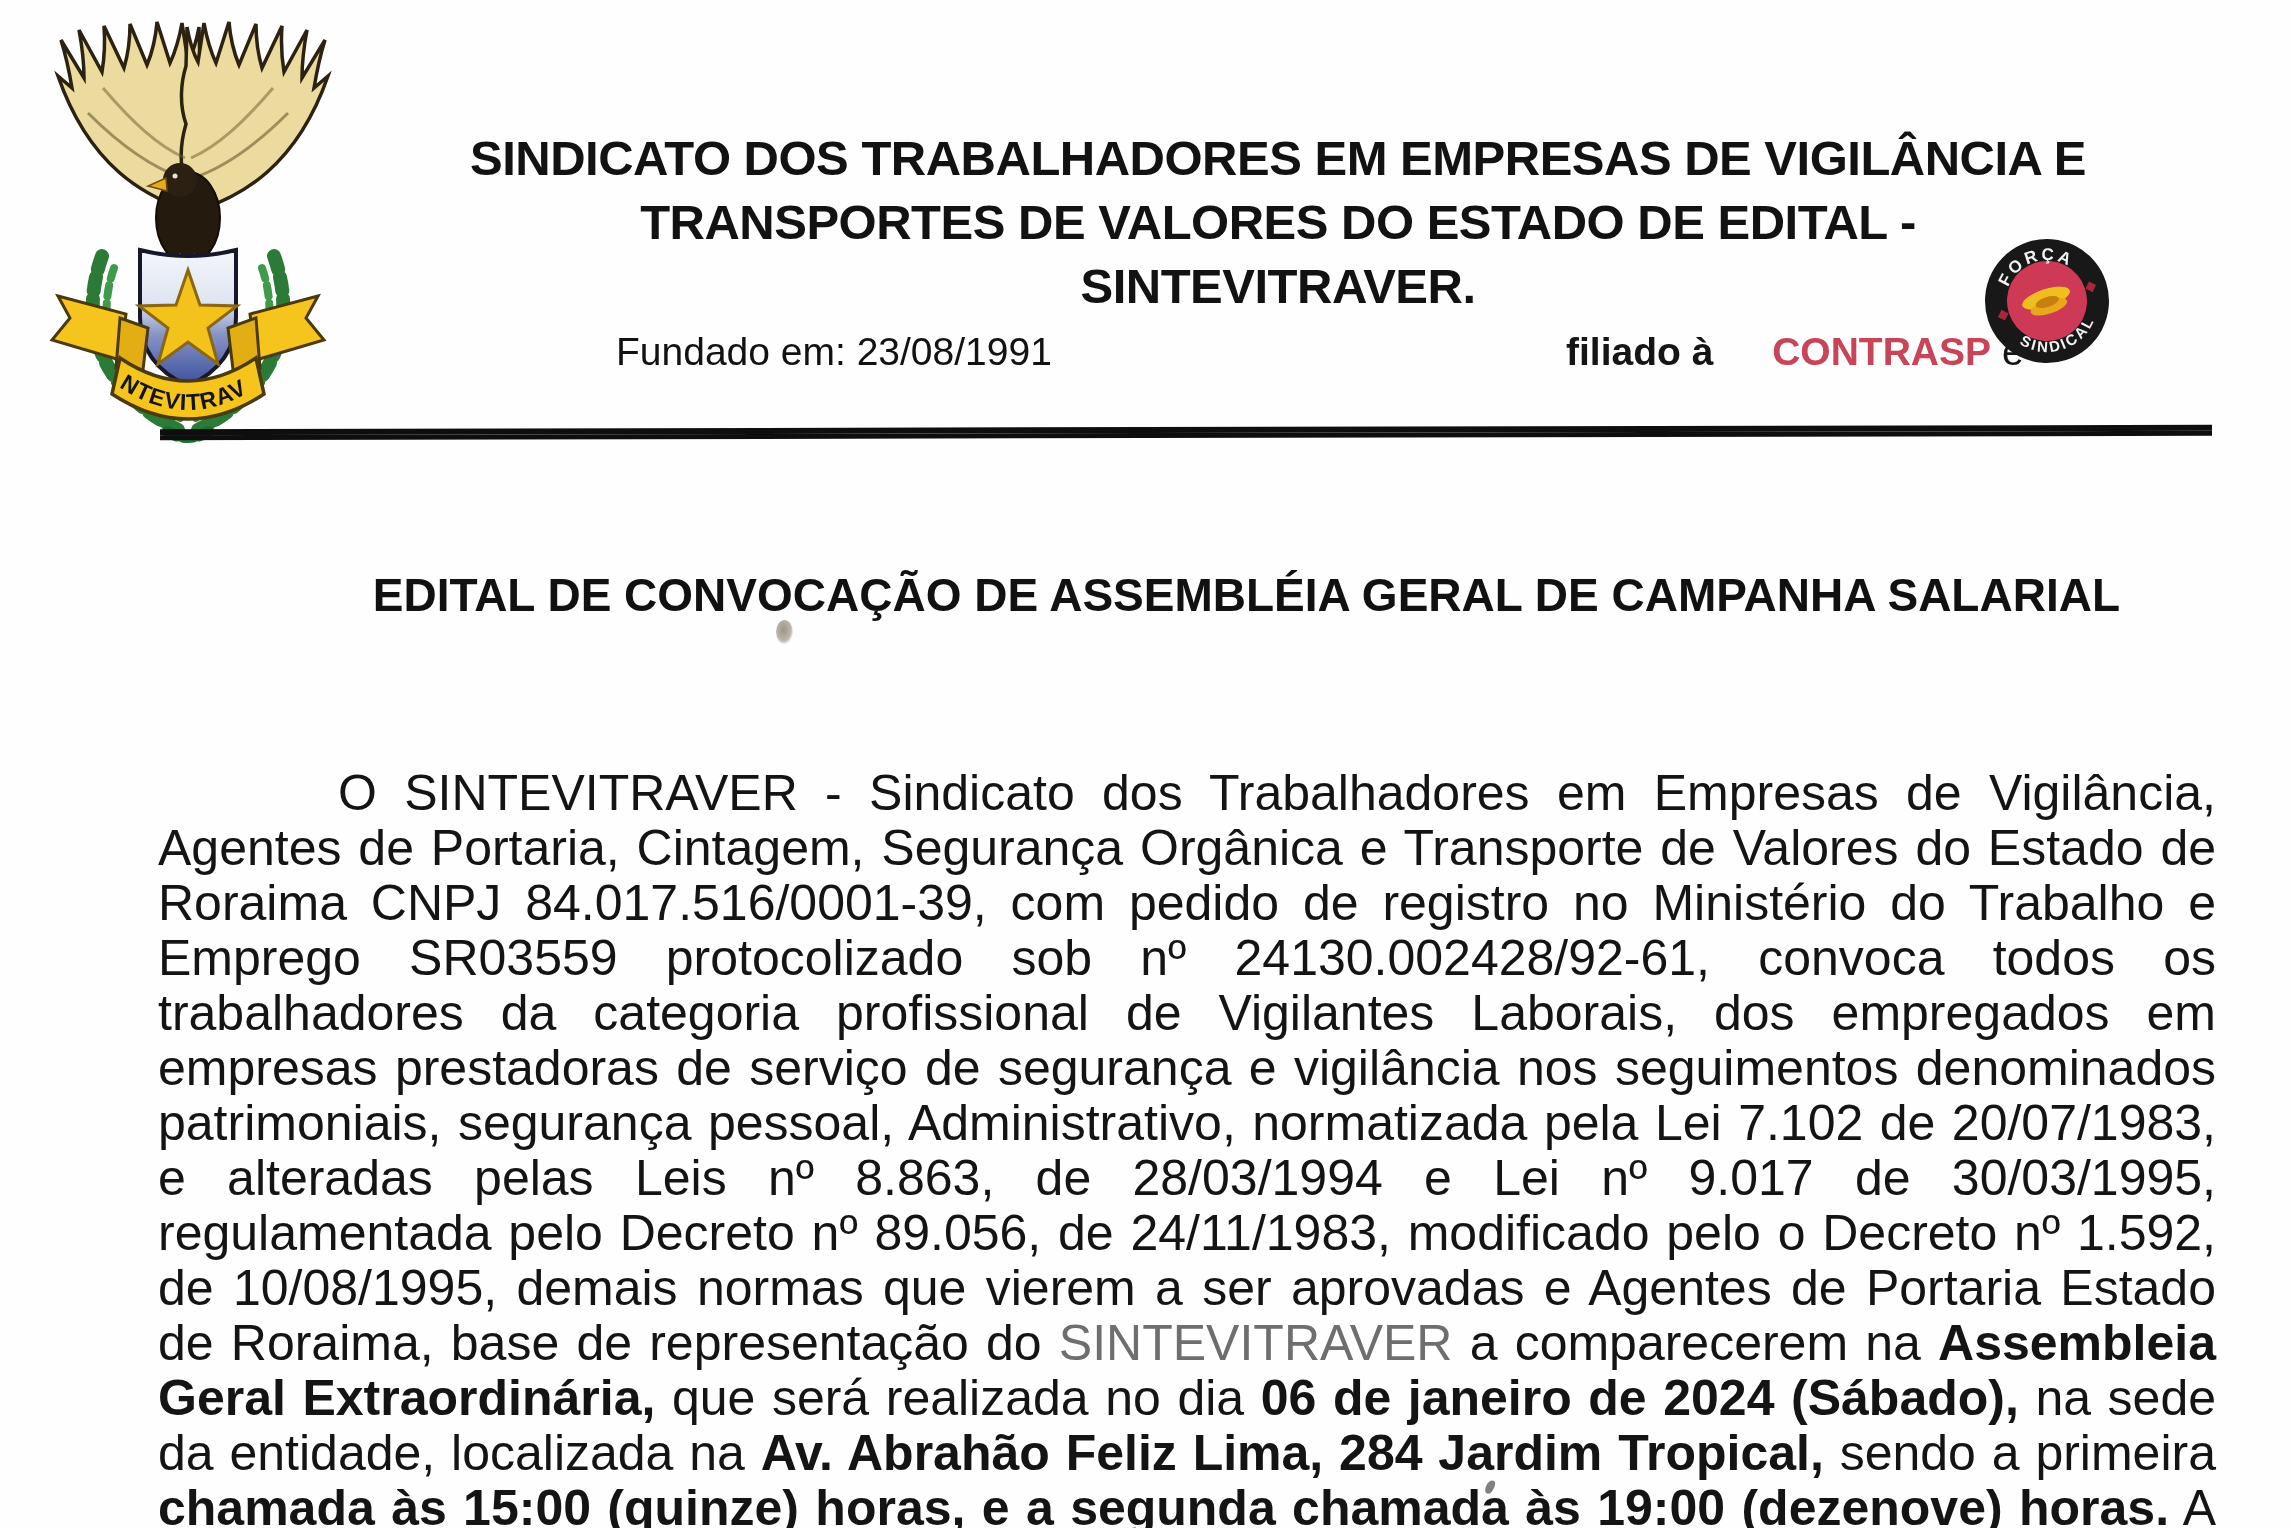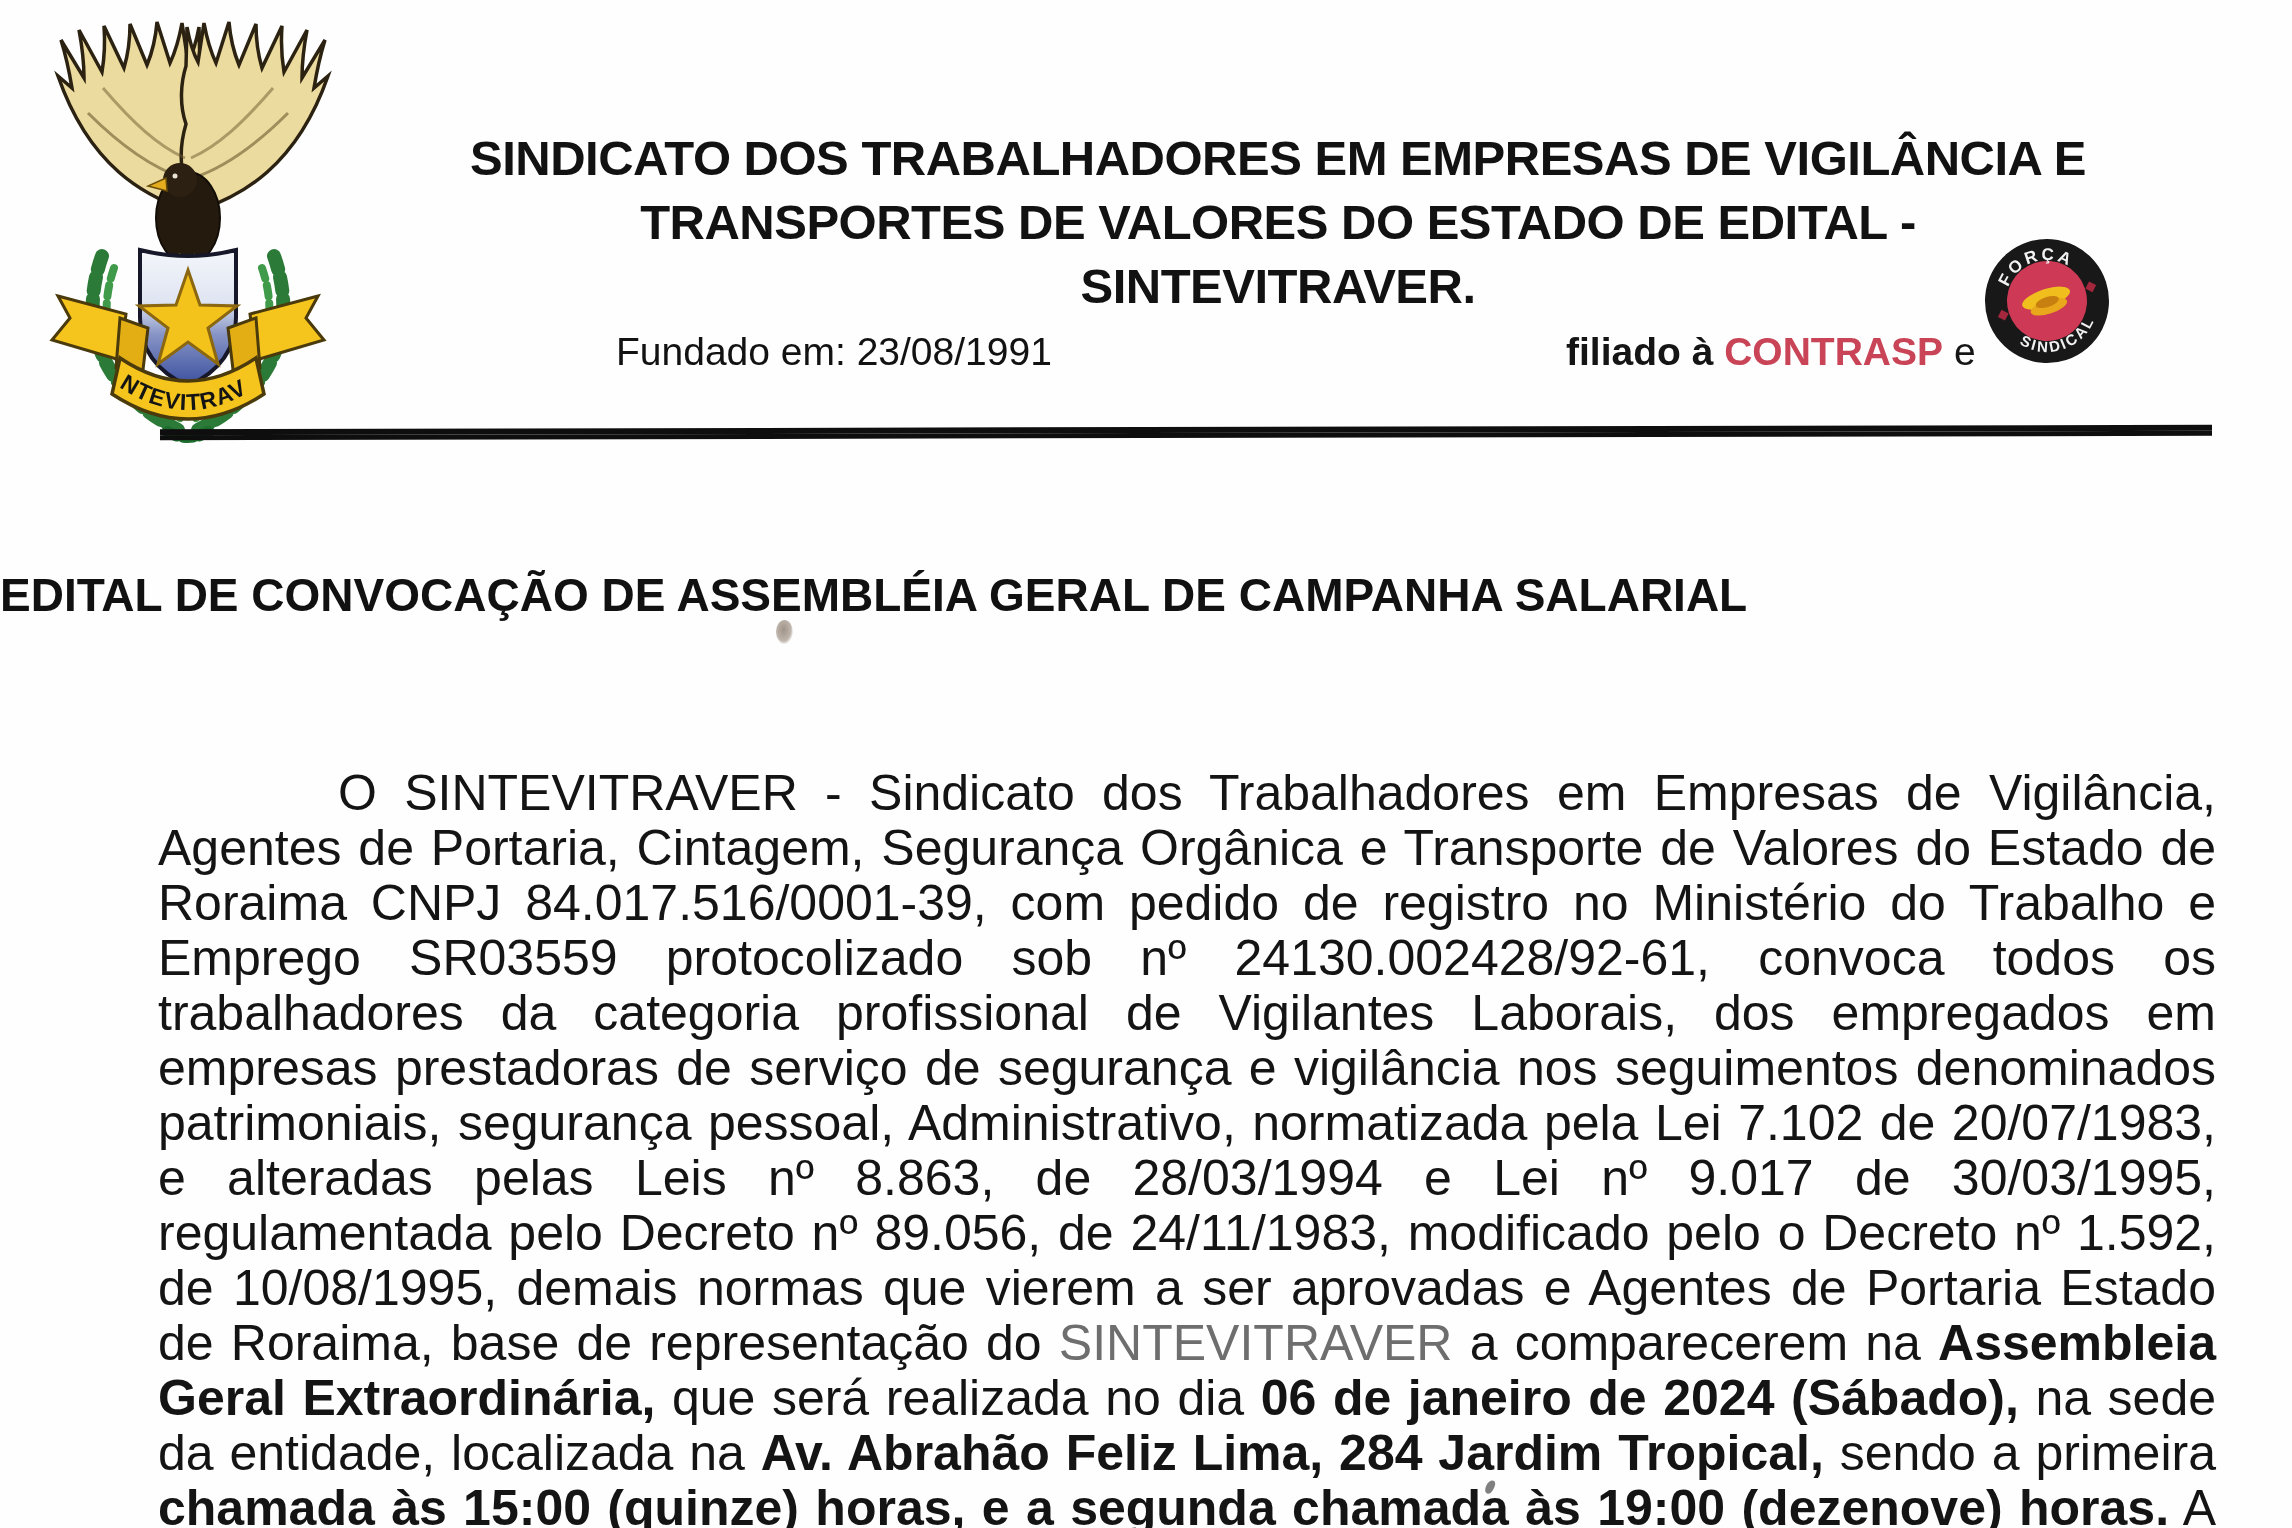--- a/index.html
+++ b/index.html
@@ -25,7 +25,7 @@
     font-size:39px; color:#151515;
   }
   .affil-prefix { font-weight:700; }
-  .affil-org { font-weight:600; }
+  .affil-org { font-weight:600;margin-left:48px; }
   .affil-suffix { font-weight:400; }
   .forca-badge { position:absolute; left:1982px; top:236px; width:130px; height:130px; }
   .double-rule {

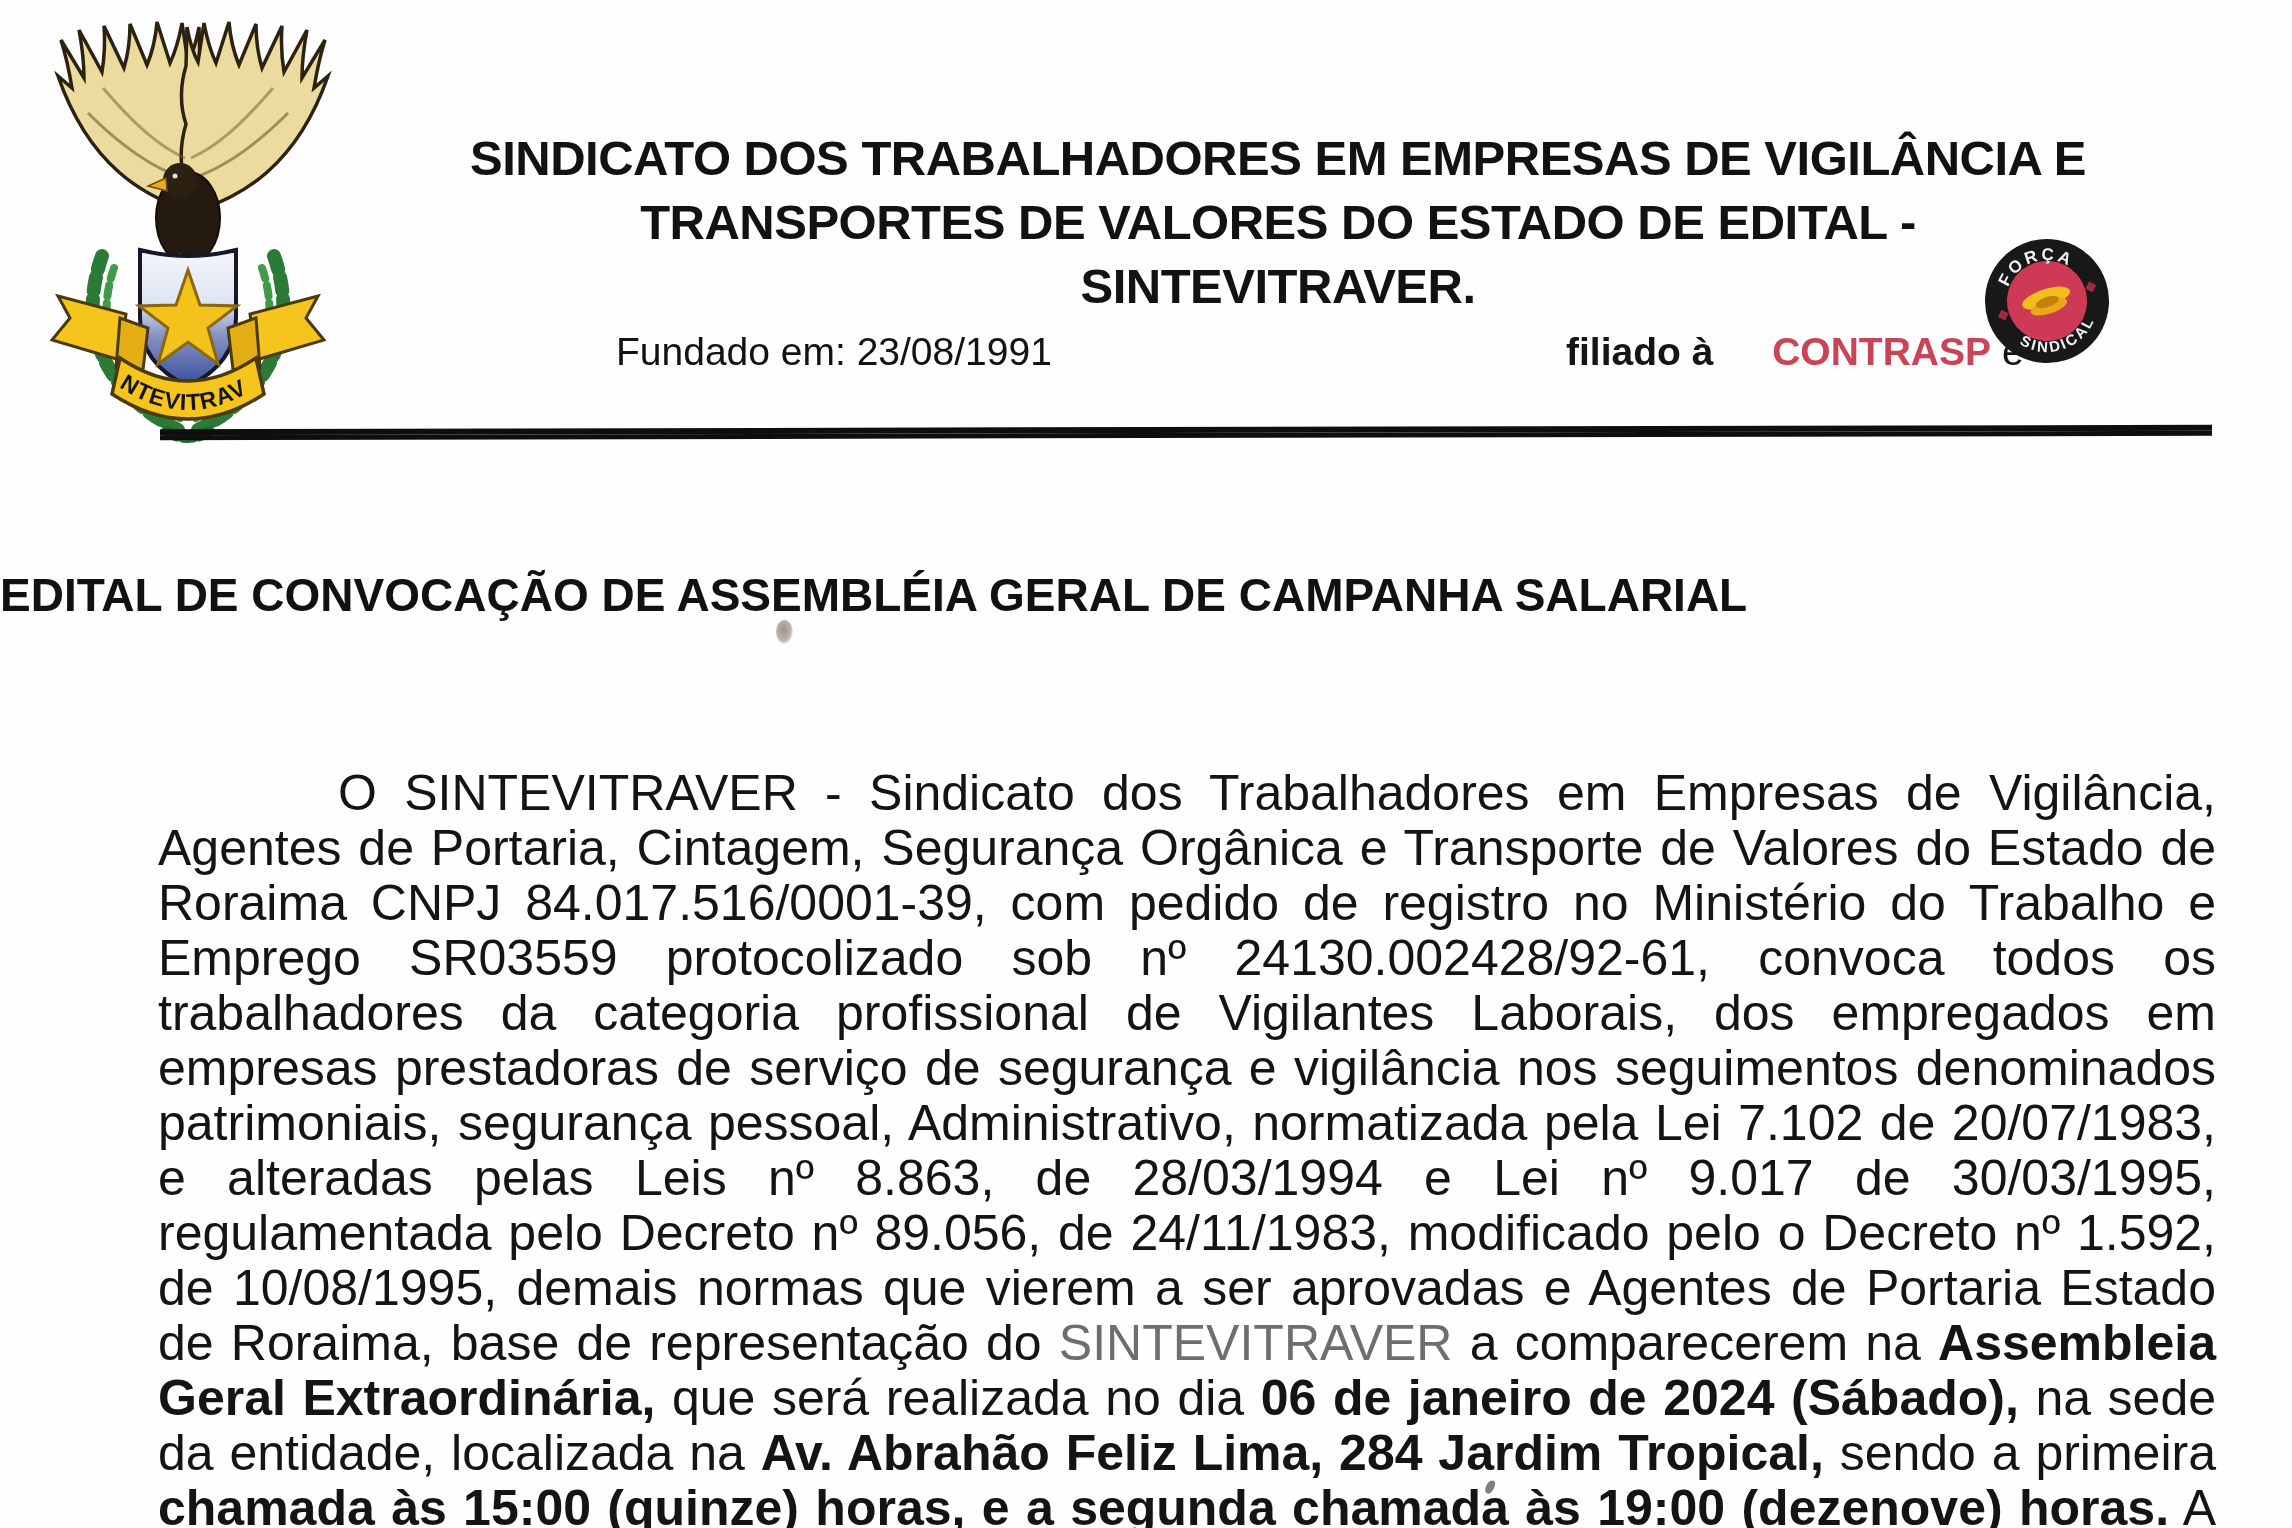--- a/index.html
+++ b/index.html
@@ -36,7 +36,7 @@
   
   .doc-title {
     position:absolute; left:0; top:568px; width:2120px;
-    text-align:left; font-weight:bold; font-size:46px;
+    text-align:right; font-weight:bold; font-size:46px;
     letter-spacing:0px; color:#111;
   }
   .smudge {

